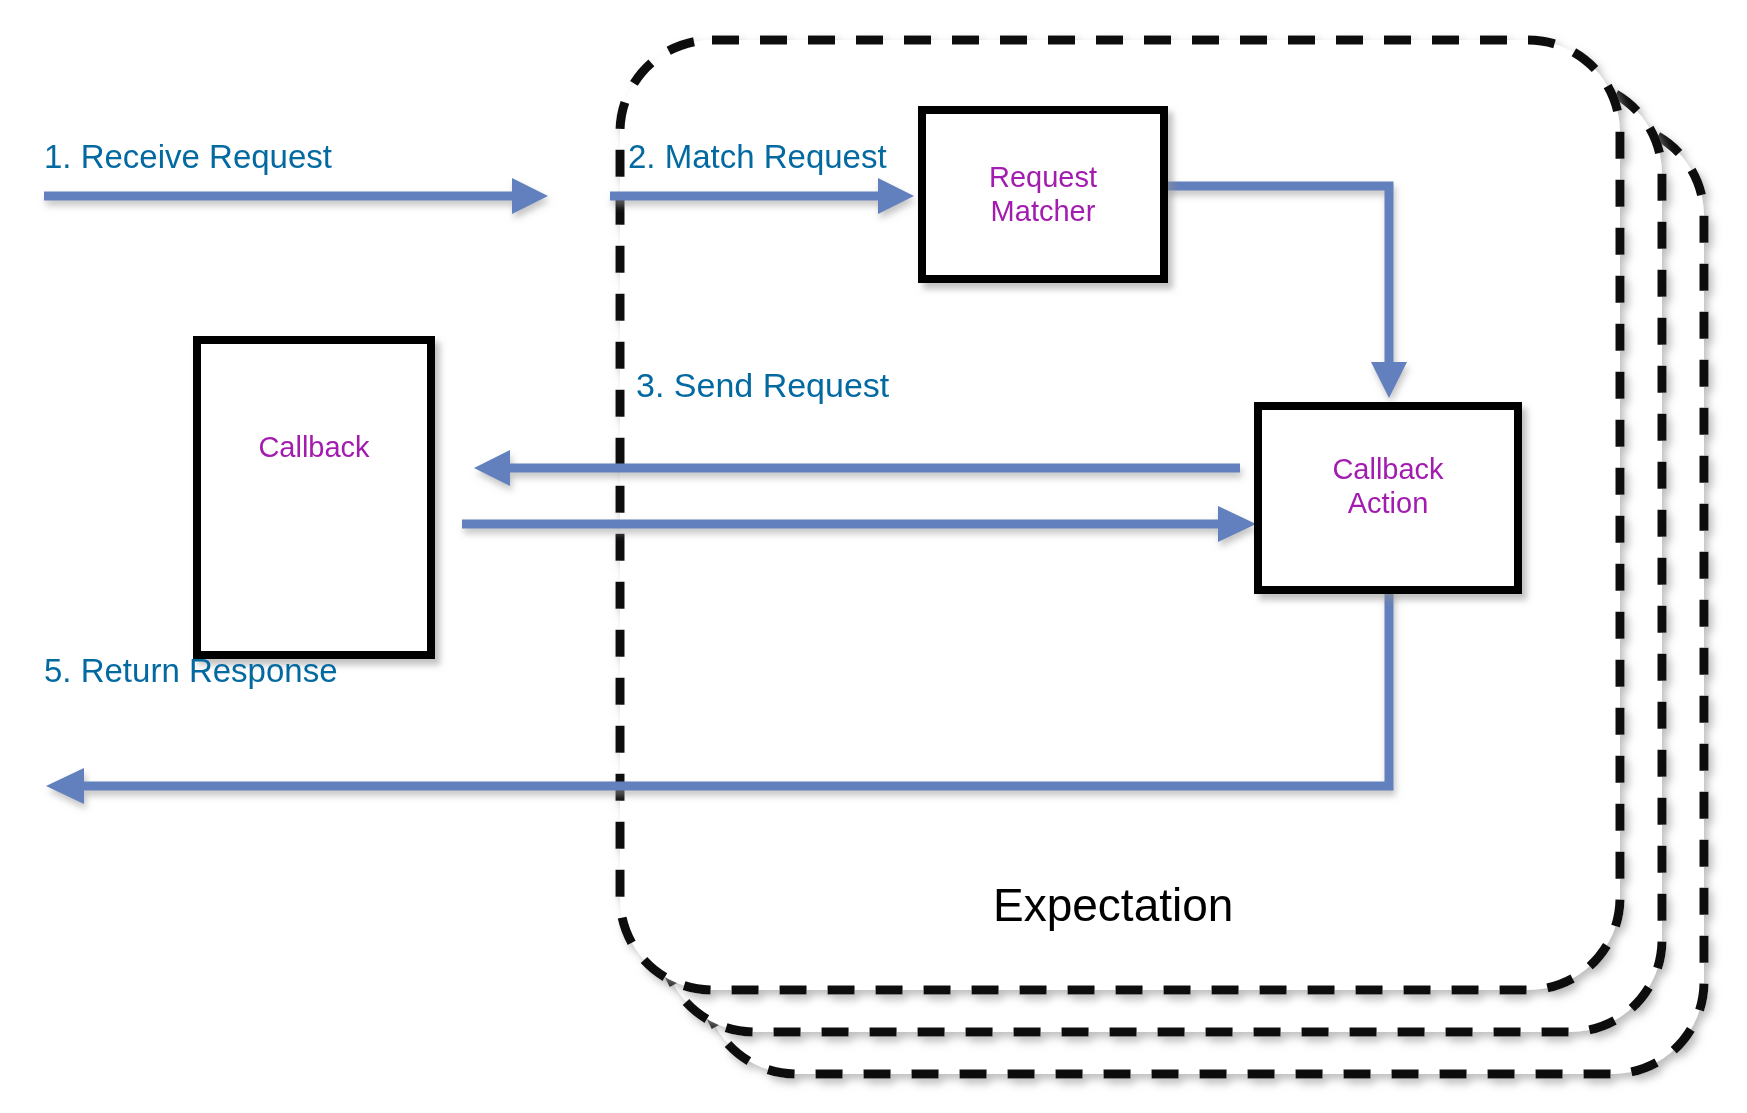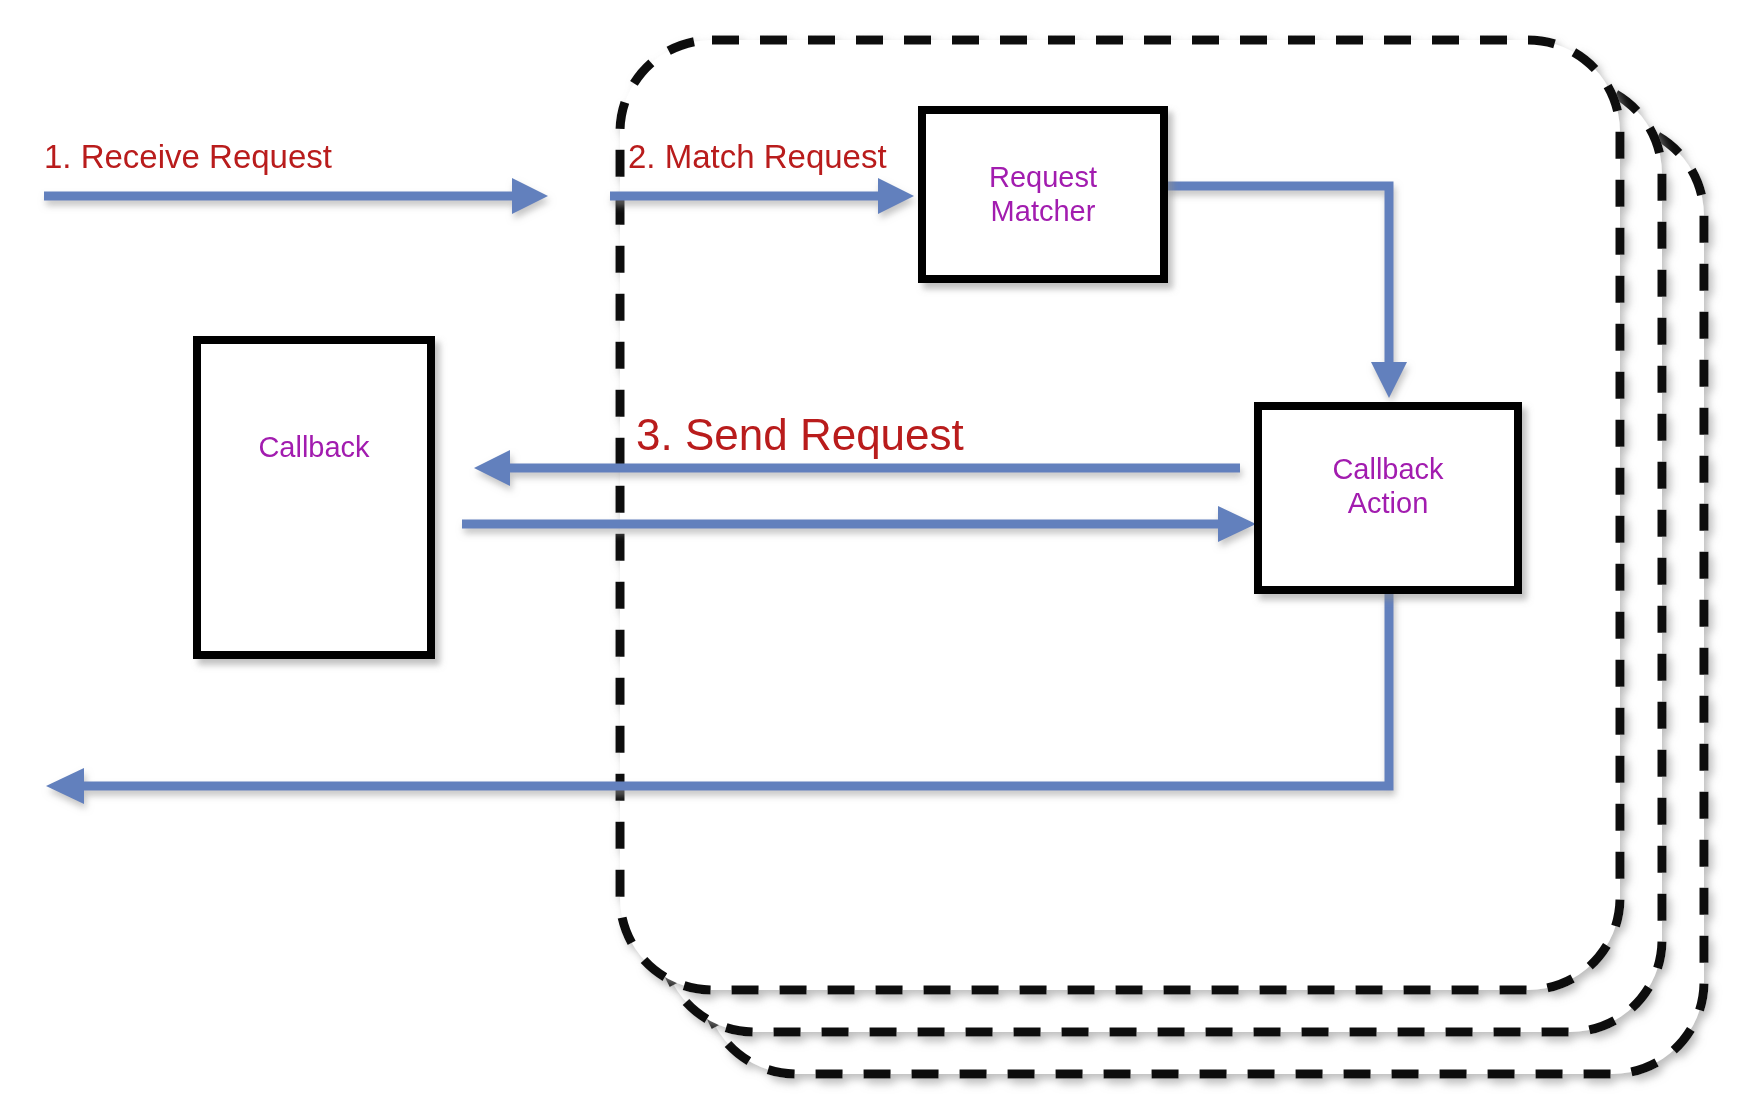--- a/index.html
+++ b/index.html
@@ -24,7 +24,7 @@
   .steplabel{
     position:absolute;
     font-family:"Liberation Sans", sans-serif;
-    color:#b91c1c;
+    color:#0369a1;
     white-space:nowrap;
     user-select:none;
   }

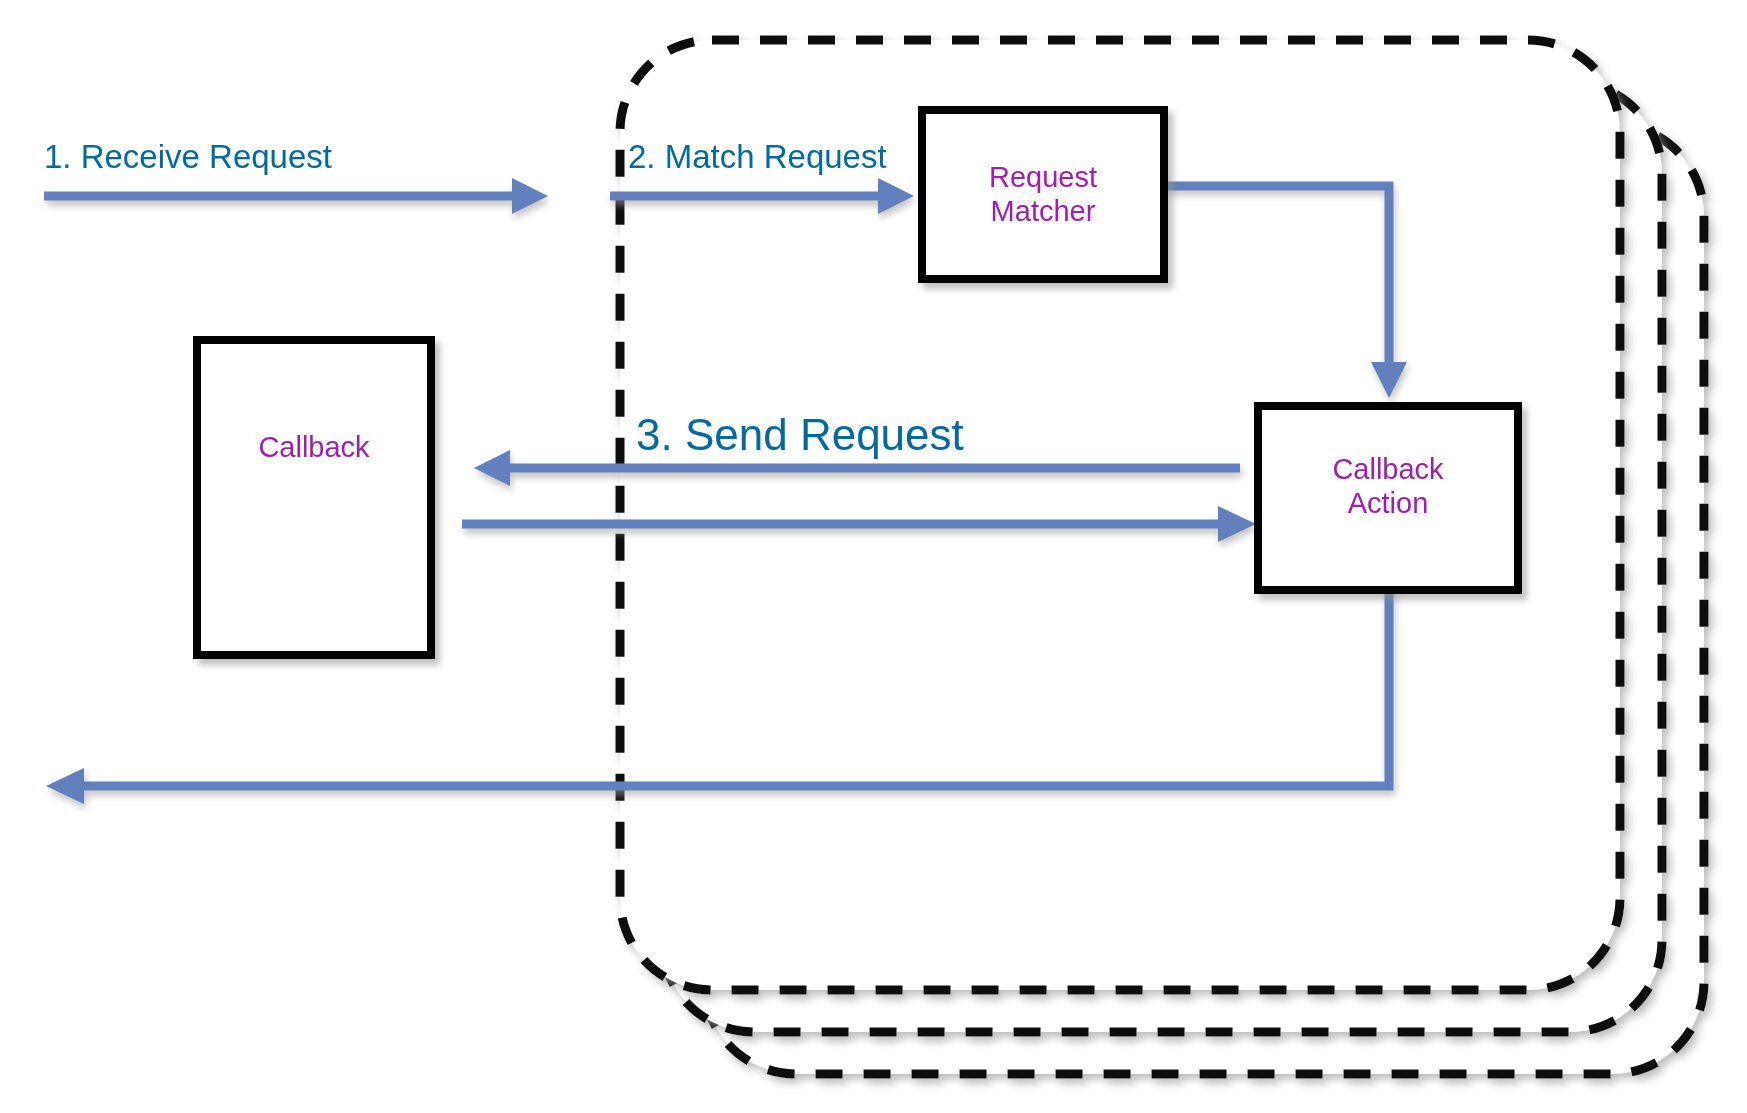--- a/index.html
+++ b/index.html
@@ -115,7 +115,7 @@
 
   <div class="steplabel" style="left:628px;top:138px;font-size:33px;">2. Match Request</div>
 
-  <div class="steplabel" style="left:636px;top:366px;font-size:44px;margin-top:44px;">3. Send Request</div>
+  <div class="steplabel" style="left:636px;top:366px;font-size:34px;">3. Send Request</div>
 
 
 

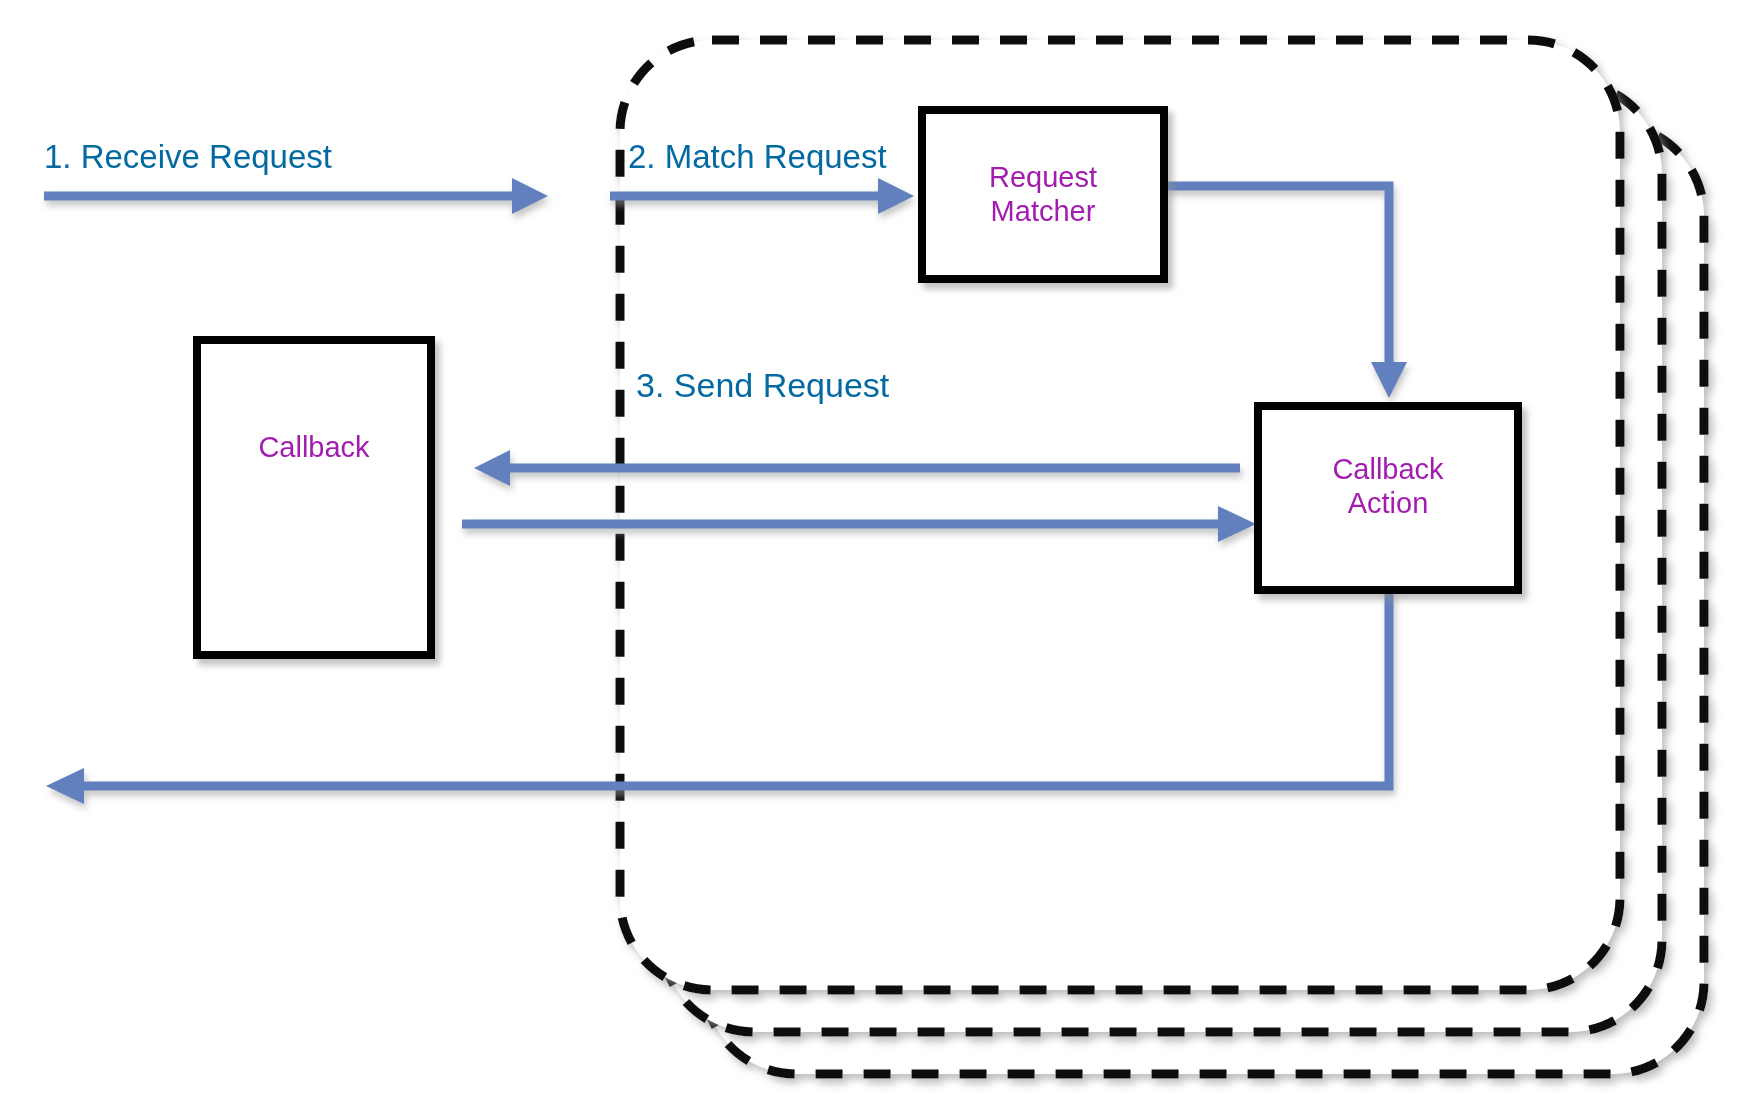--- a/index.html
+++ b/index.html
@@ -118,6 +118,7 @@
   <div class="steplabel" style="left:636px;top:366px;font-size:34px;">3. Send Request</div>
 
 
+  <div class="steplabel" style="left:44px;top:652px;font-size:33px;">5. Return Response</div>
 
 
 </div>

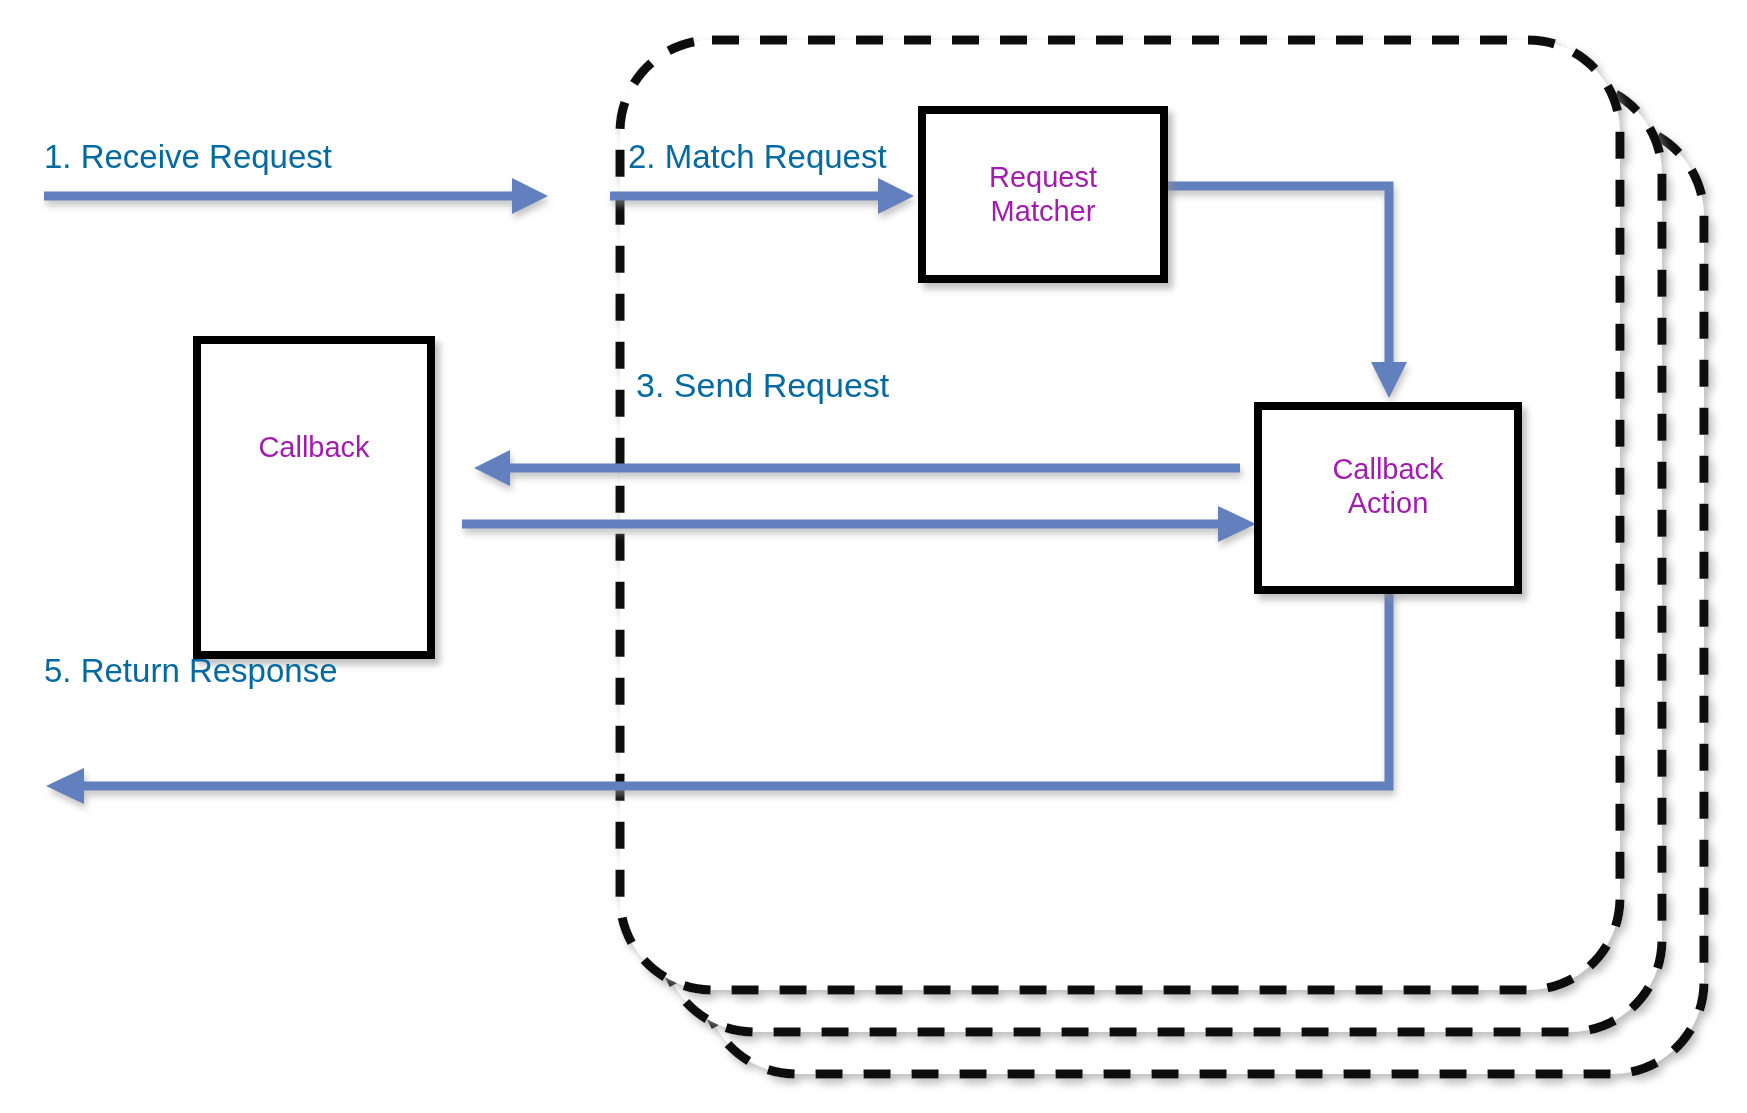--- a/index.html
+++ b/index.html
@@ -120,6 +120,7 @@
 
   <div class="steplabel" style="left:44px;top:652px;font-size:33px;">5. Return Response</div>
 
+  <div class="bigword" style="left:993px;top:878px;font-size:46px;">Expectation</div>
 
 </div>
 

